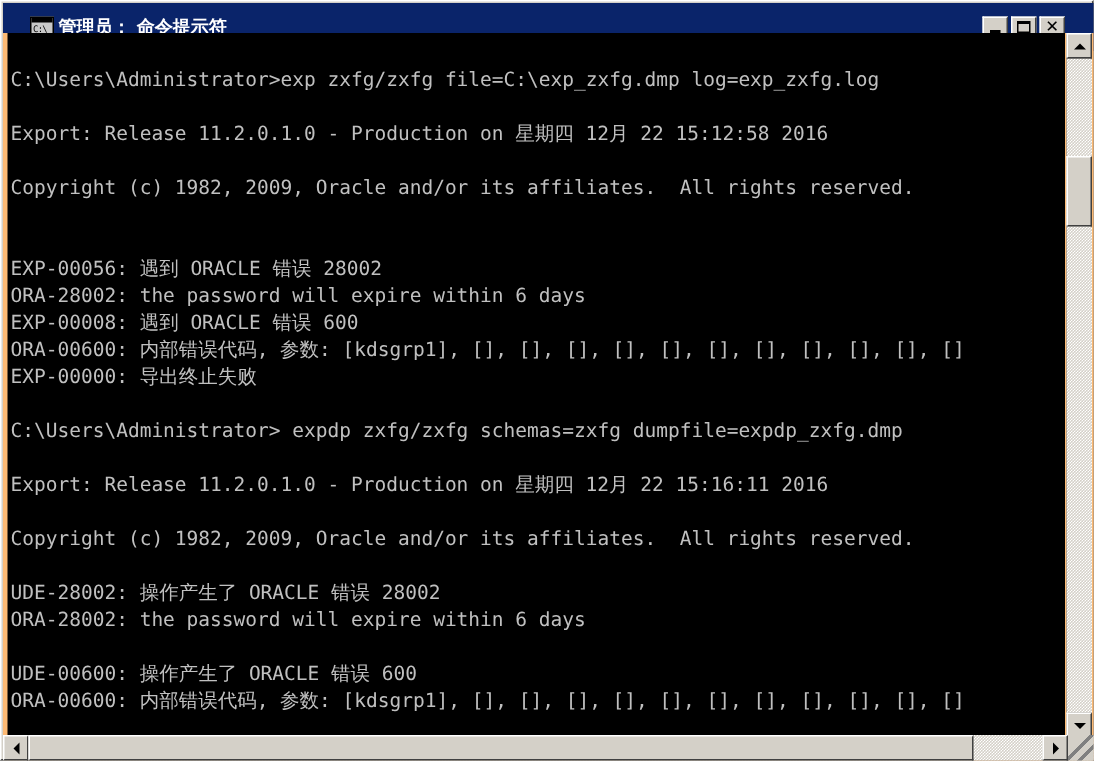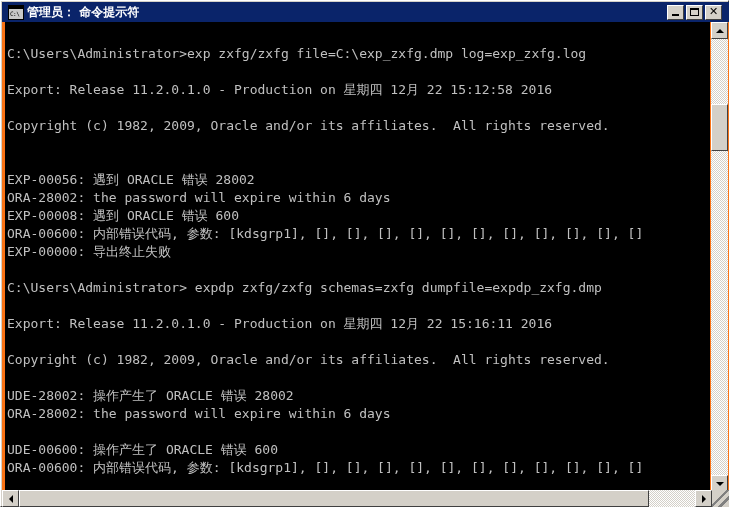--- a/index.html
+++ b/index.html
@@ -39,7 +39,7 @@
     background: #0a246a;
     display: flex;
     align-items: center;
-    padding: 4px;
+    padding: 16px;
     box-sizing: border-box;
     overflow: hidden;
   }

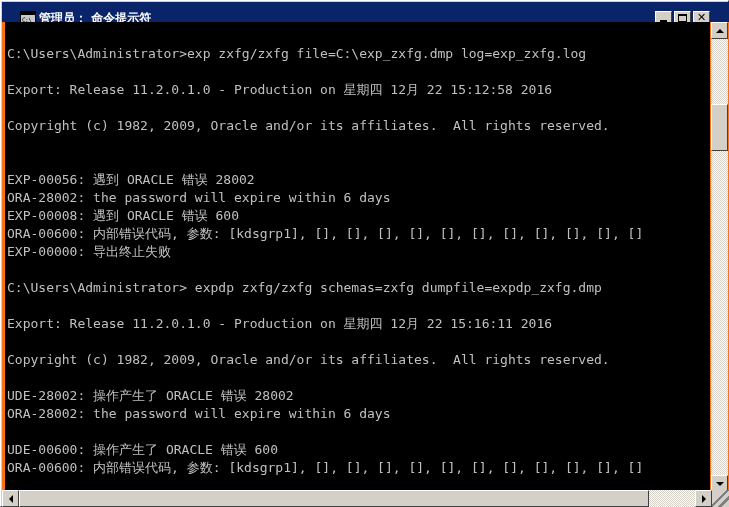--- a/index.html
+++ b/index.html
@@ -133,7 +133,7 @@
     top: 21px;
     width: 727px;
     height: 485px;
-    background: #f97316;
+    background: #fdba74;
     box-sizing: border-box;
   }
   #console-inner {

